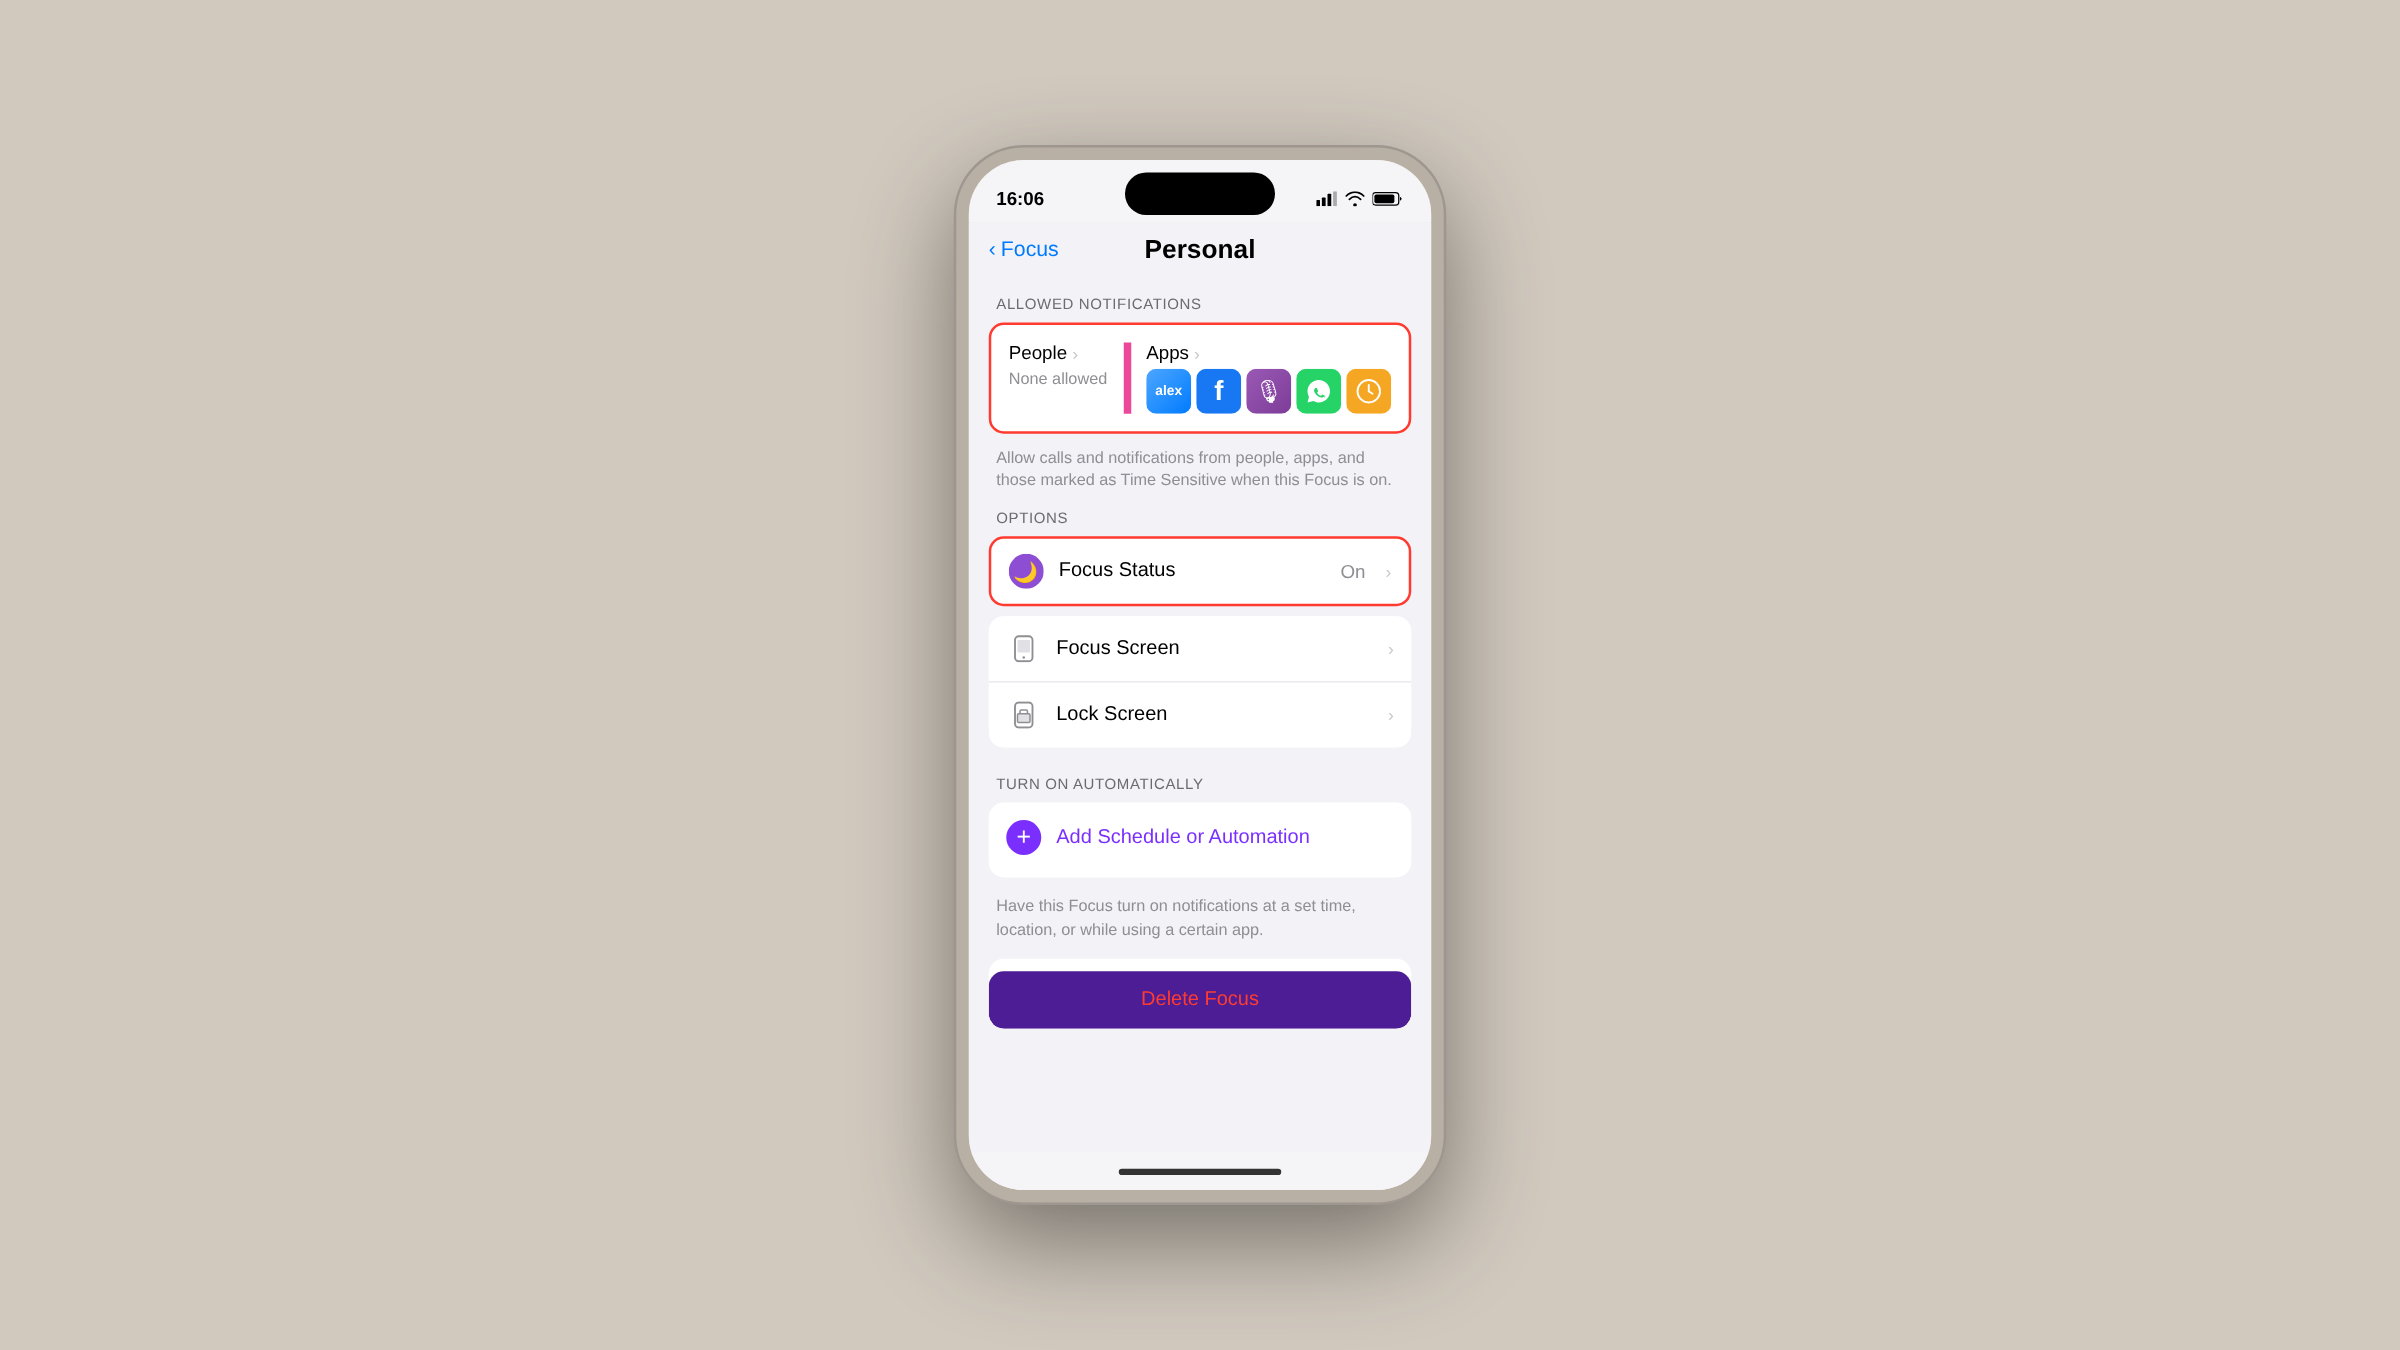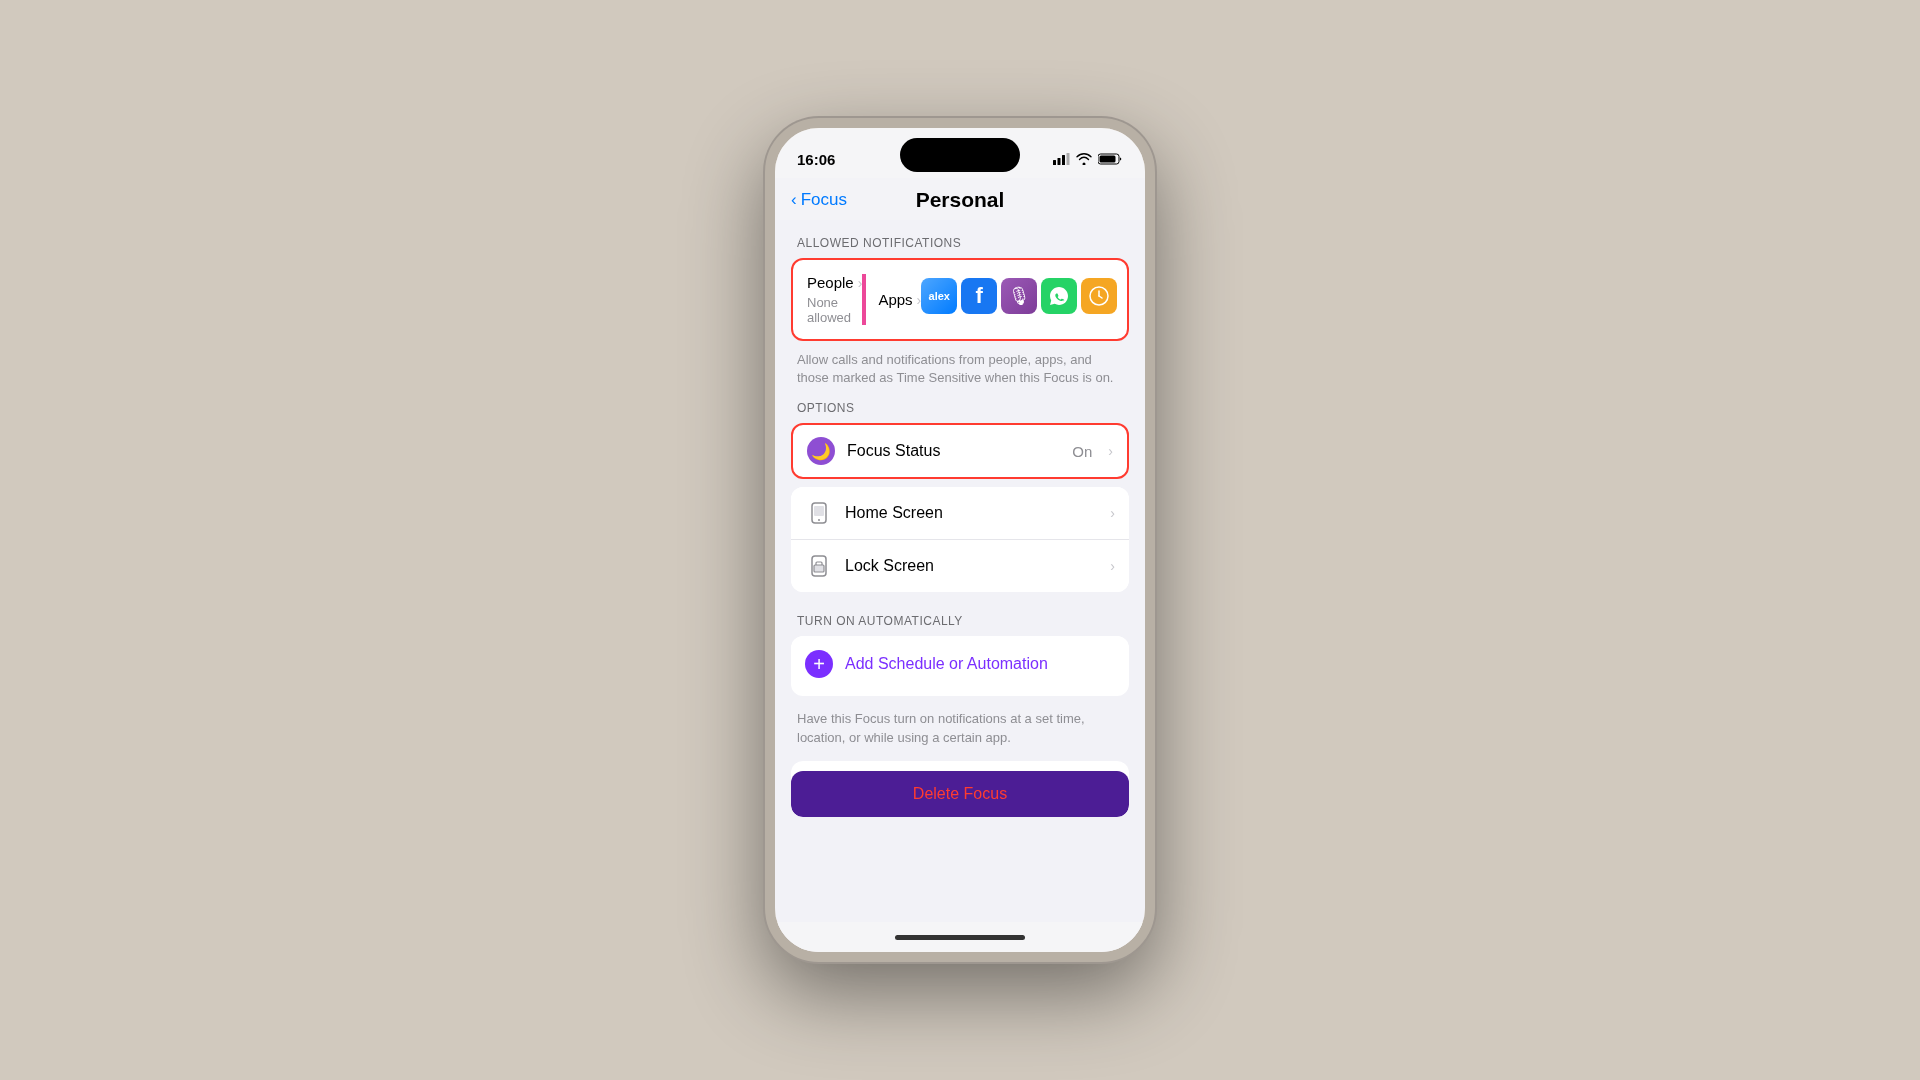--- a/index.html
+++ b/index.html
@@ -195,7 +195,8 @@
 
     .notifications-left {
       flex: 1;
-      border-right: 4px solid #ec4899;
+      border-right: 6px solid #ec4899;
+      padding-right: 12px;
     }
 
     .notifications-right {

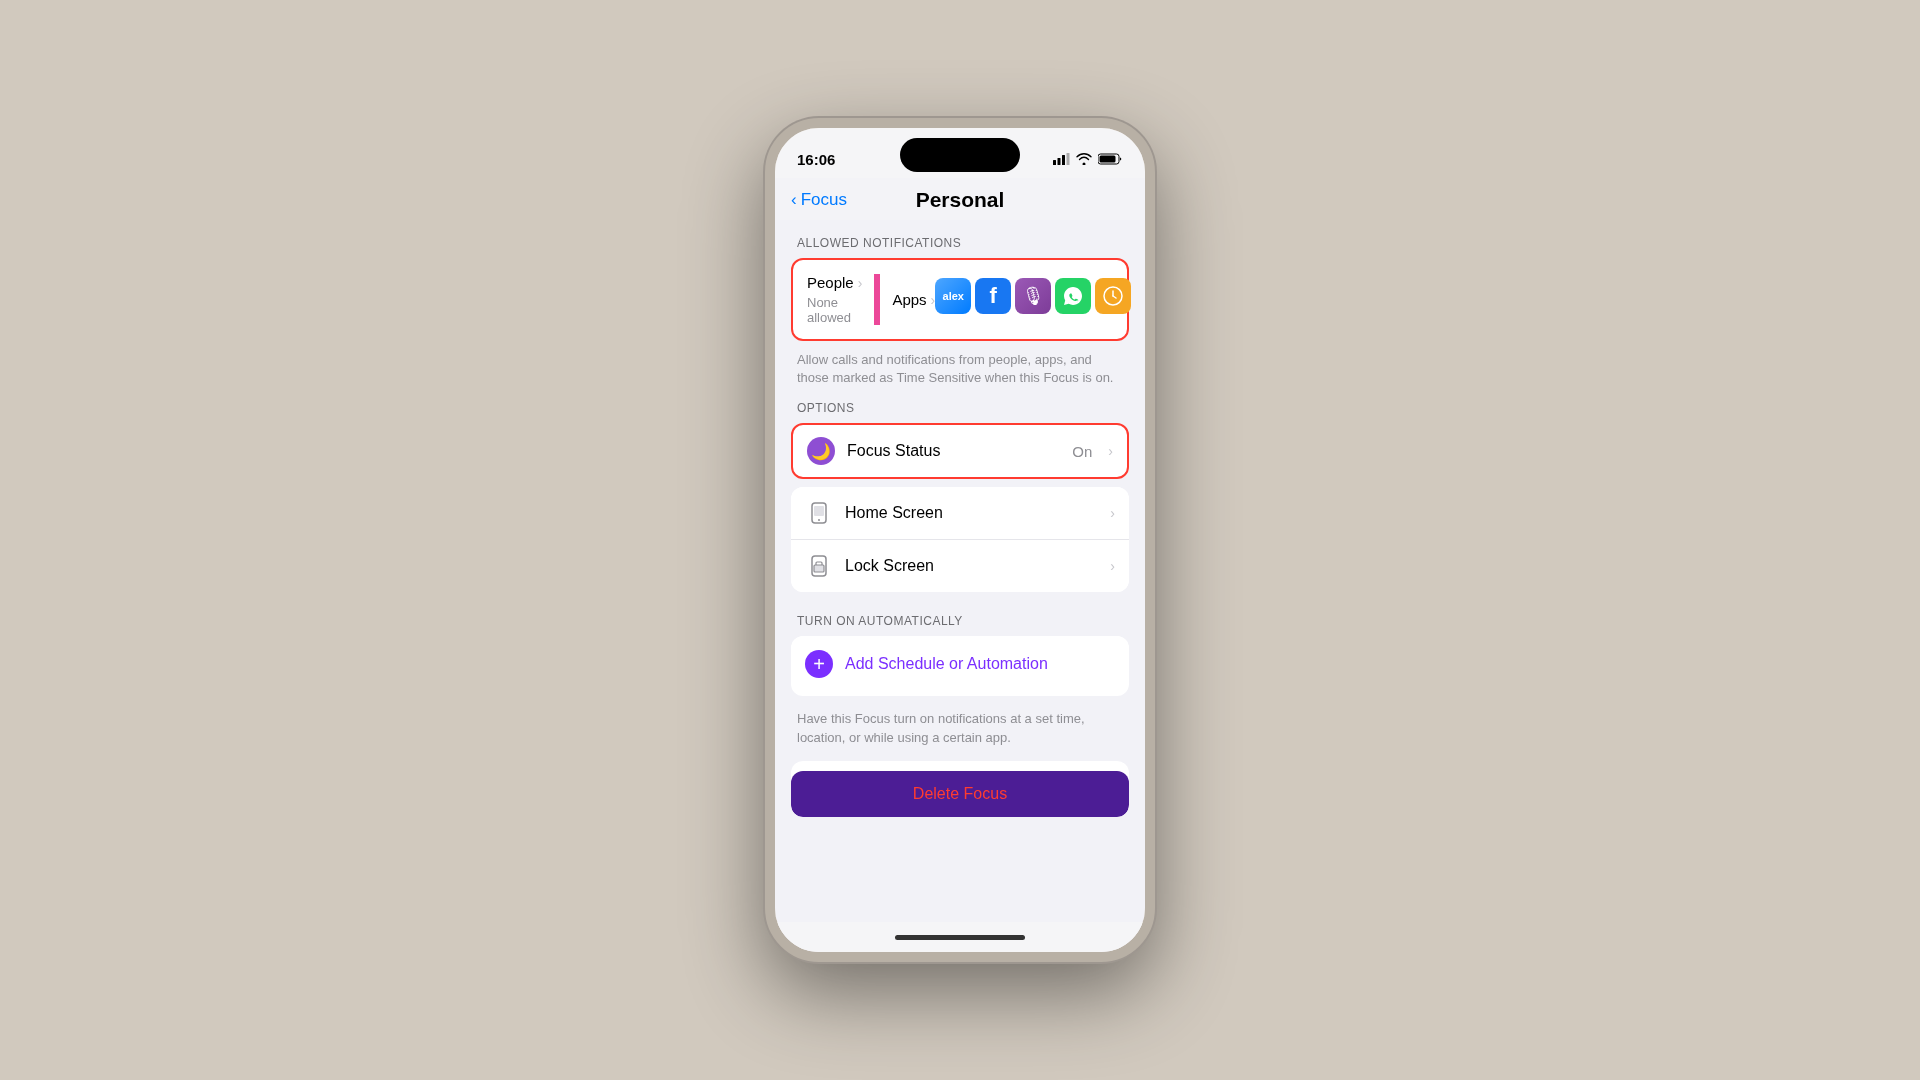--- a/index.html
+++ b/index.html
@@ -202,7 +202,7 @@
     .notifications-right {
       flex: 1;
       display: flex;
-      flex-direction: row;
+      flex-direction: column;
     }
 
     .notif-label {

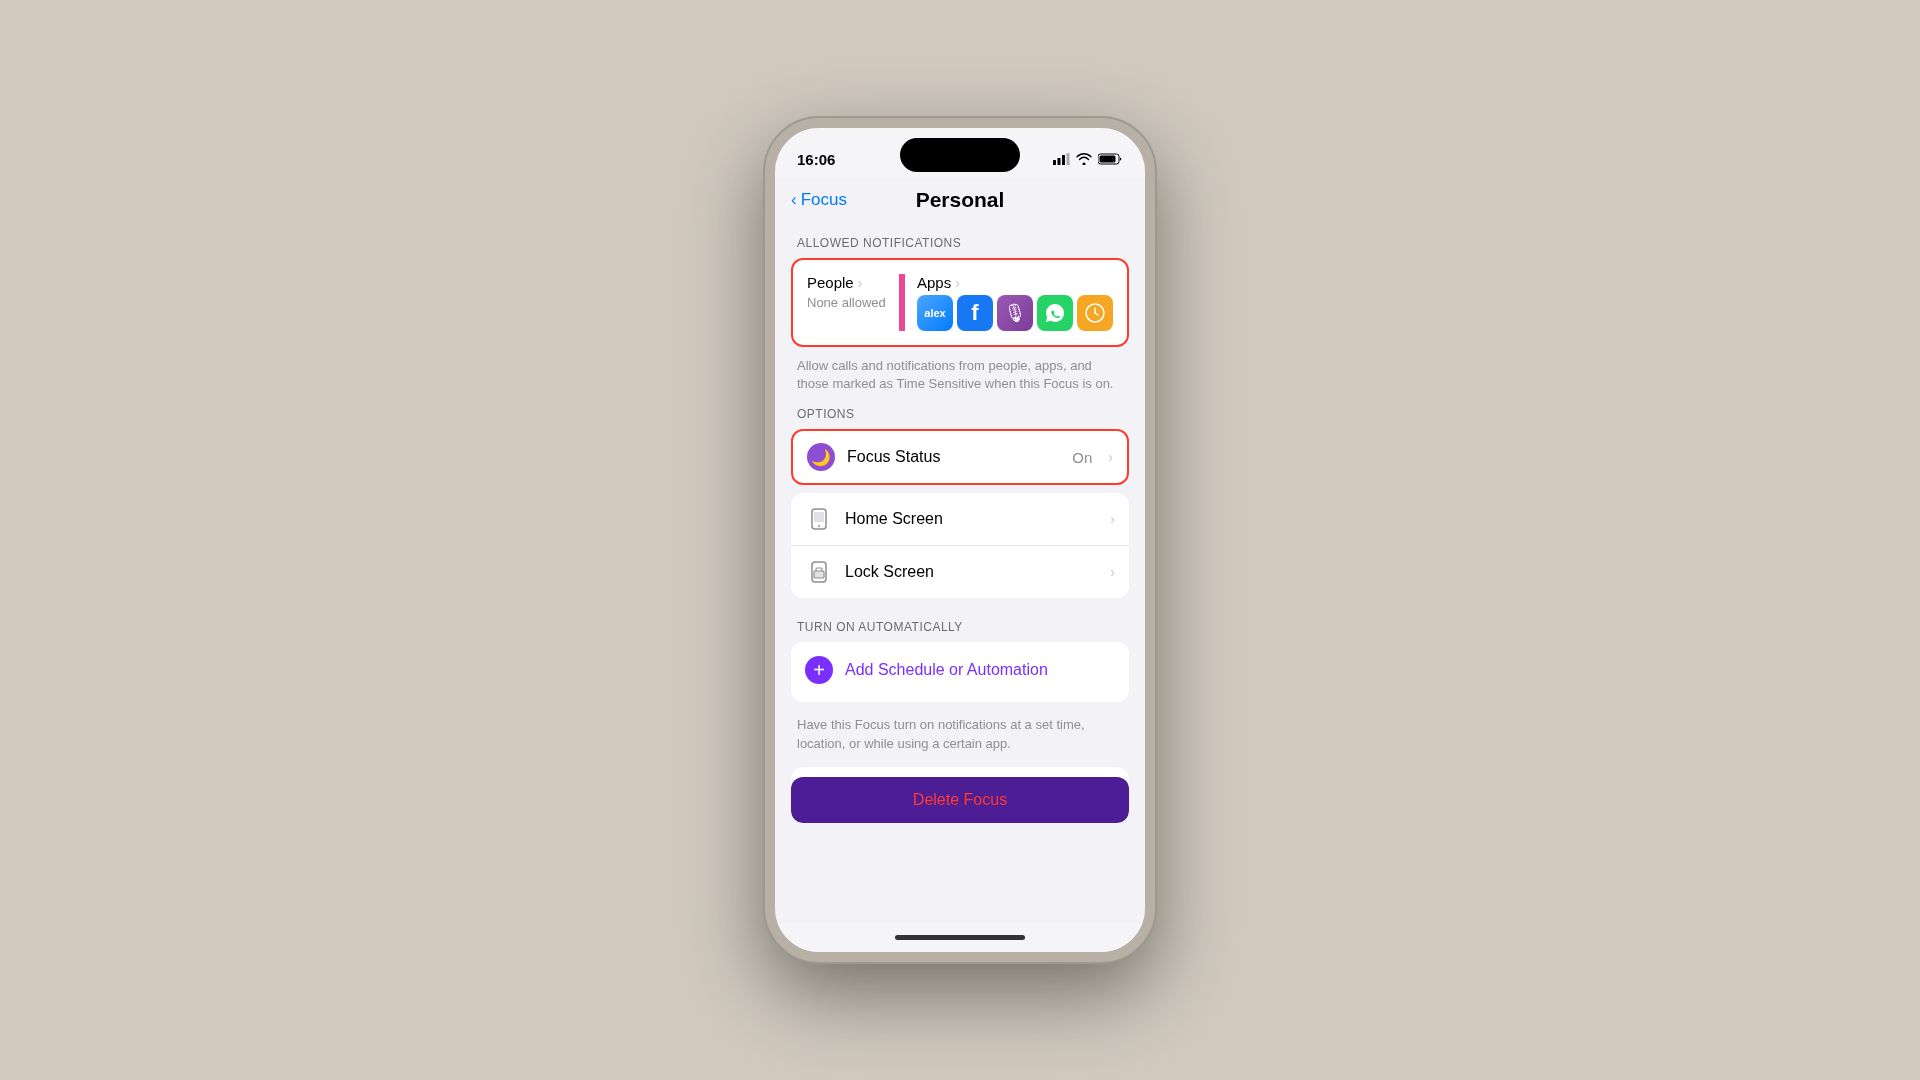--- a/index.html
+++ b/index.html
@@ -566,7 +566,7 @@
               <circle cx="11" cy="18" r="1" fill="#8e8e93"></circle>
             </svg>
           </div>
-          <span class="list-row-text">Home Screen</span>
+          <span class="list-row-text">Focus Screen</span>
           <div class="list-row-right">
             <span class="chevron">›</span>
           </div>

